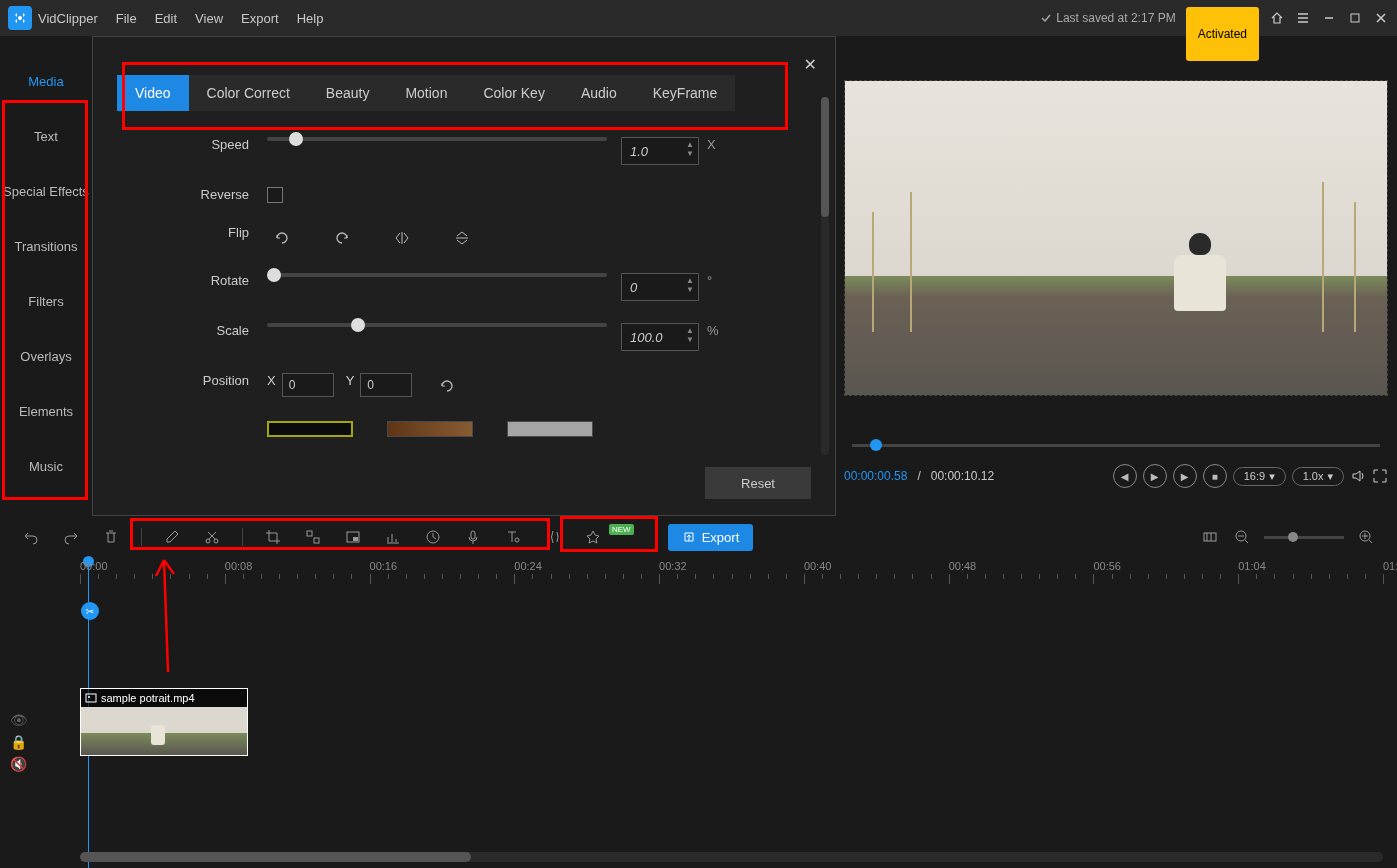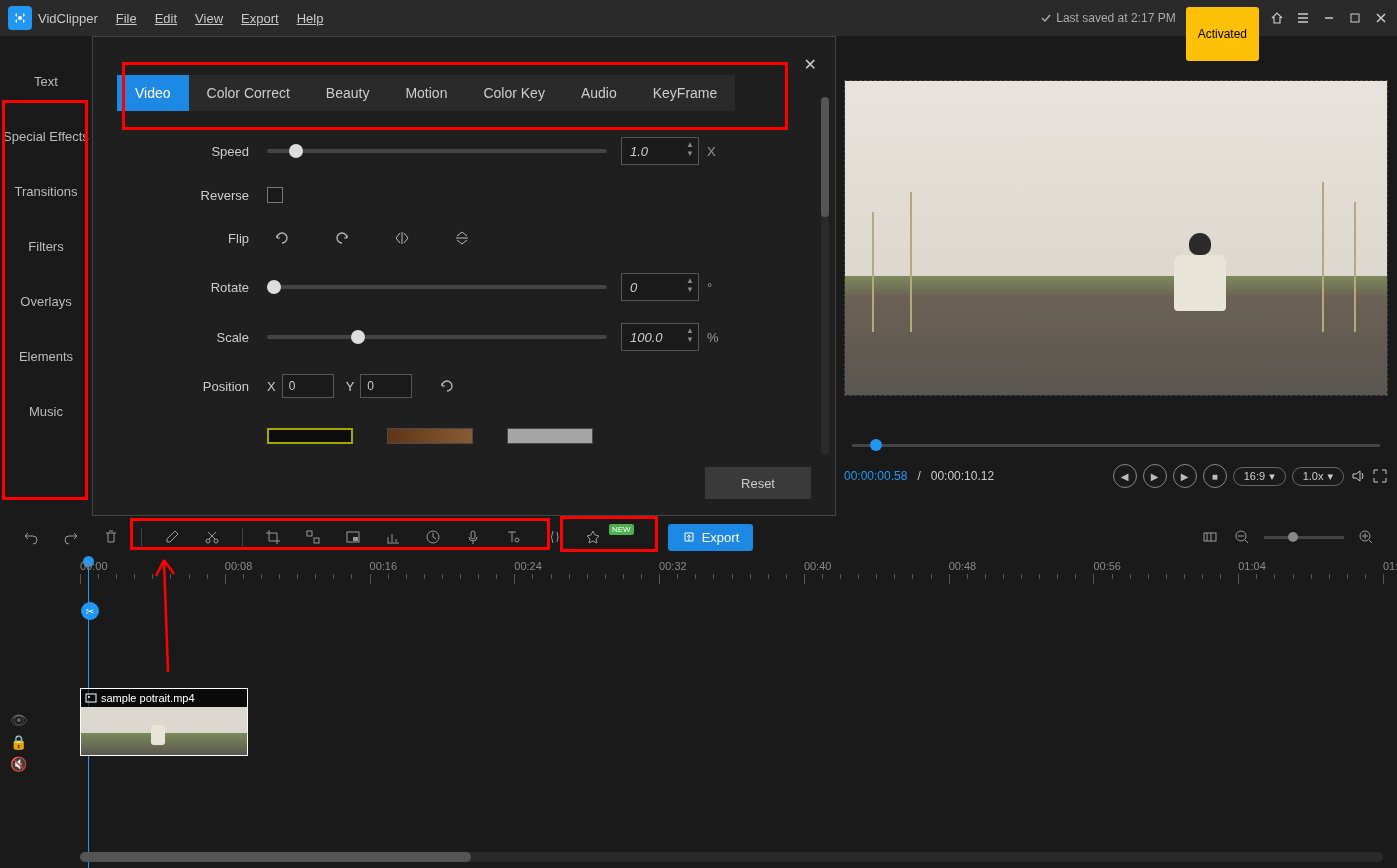--- a/index.html
+++ b/index.html
@@ -9,7 +9,7 @@
   .menubar { height: 36px; background: #2a2a2a; display: flex; align-items: center; padding: 0 8px; font-size: 13px; }
   .logo { width: 24px; height: 24px; background: #2196f3; border-radius: 4px; display: flex; align-items: center; justify-content: center; color:#fff; font-size:14px; margin-right:6px;}
   .app-name { font-weight: 500; margin-right: 18px; }
-  .menu-item { margin-right: 18px; cursor: pointer; text-decoration: underline; }
+  .menu-item { margin-right: 18px; cursor: pointer; }
   .menubar-right { margin-left: auto; display: flex; align-items: center; gap: 10px; }
   .last-saved { font-size: 12px; color: #aaa; display:flex; align-items:center; gap:4px;}
   .activated { background: #ffc107; color: #000; font-size: 12px; padding: 20px 12px; border-radius: 3px; margin-top: 32px; }

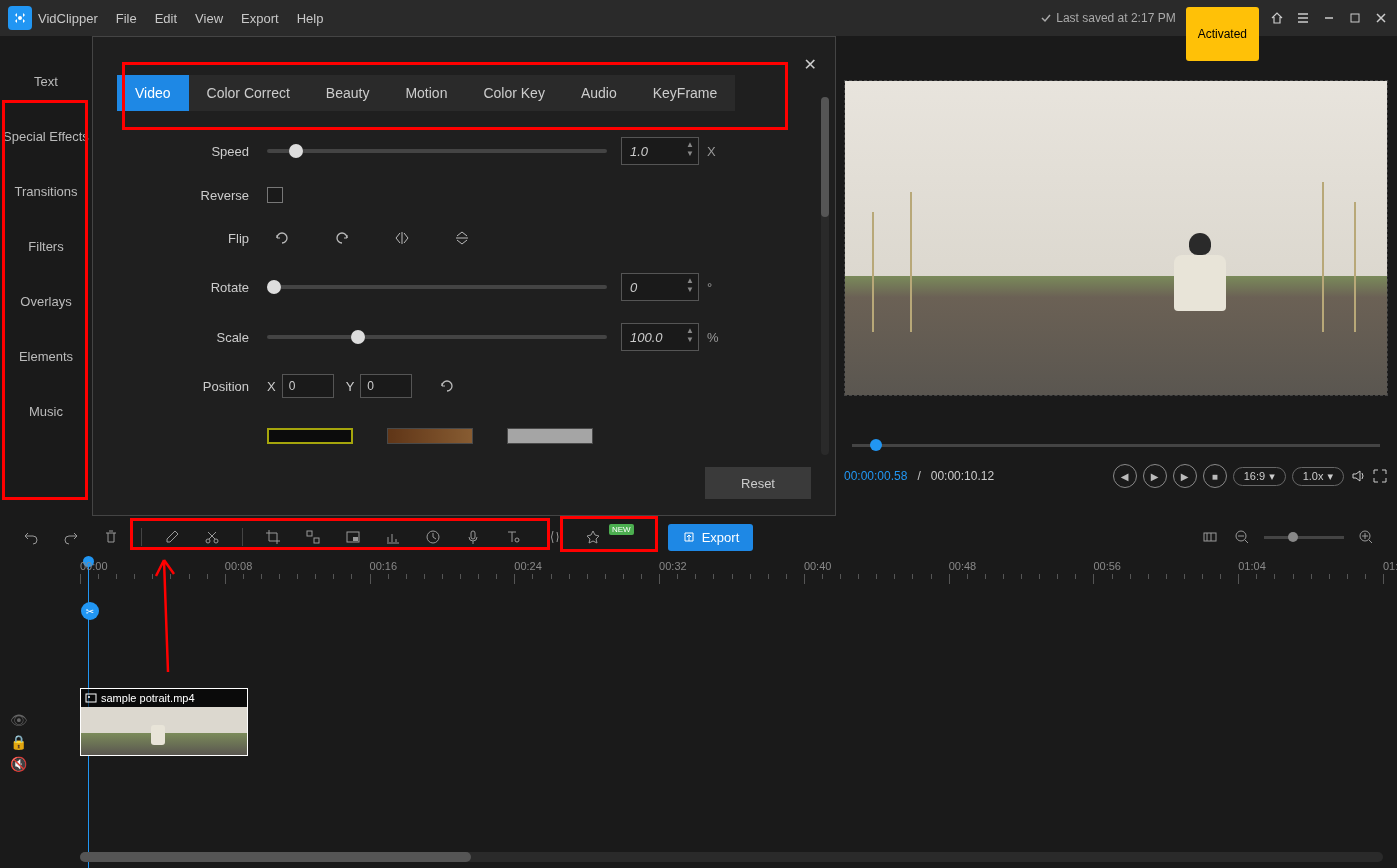--- a/index.html
+++ b/index.html
@@ -142,6 +142,7 @@
 </div>
 
 <div class="sidebar" style="position:absolute; left:0; top:36px;">
+  <div class="side-tab active">Media</div>
   <div class="side-tab">Text</div>
   <div class="side-tab">Special Effects</div>
   <div class="side-tab">Transitions</div>

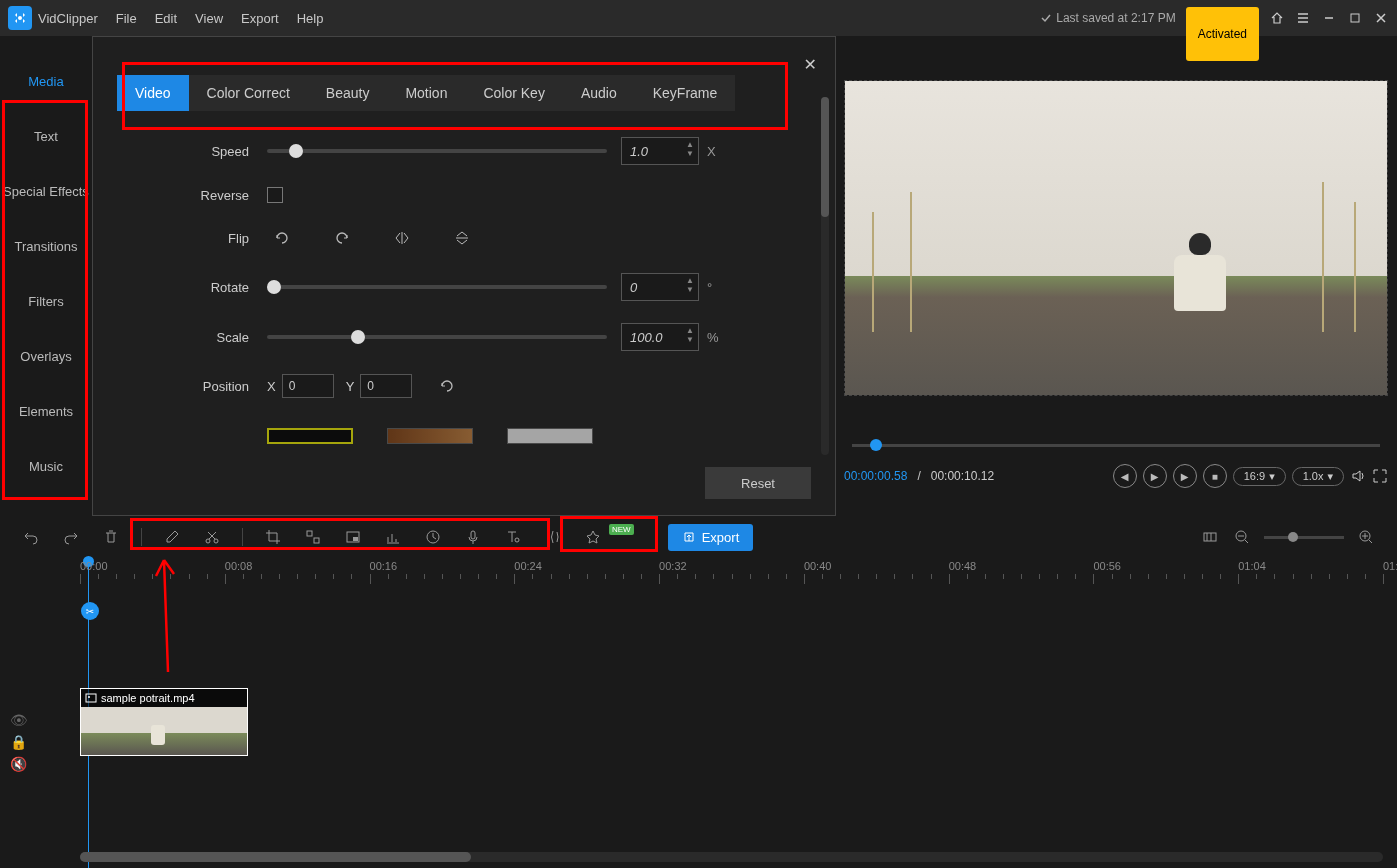--- a/index.html
+++ b/index.html
@@ -26,7 +26,7 @@
   .dtab { padding: 10px 18px; font-size: 14px; background: #2a2a2a; color:#ccc; cursor:pointer;}
   .dtab.active { background: #1e88e5; color: #fff; }
   .dialog-body { margin-top: 26px; padding-left: 40px; }
-  .drow { display: flex; align-items: center; margin-bottom: 22px; font-size: 13px; color:#ccc;}
+  .drow { display: flex; margin-bottom: 22px; font-size: 13px; color:#ccc;}
   .dlabel { width: 110px; text-align: right; padding-right: 18px; }
   .slider { flex: 0 0 340px; height: 4px; background: #444; position: relative; border-radius:2px;}
   .slider-thumb { position: absolute; top: -5px; width: 14px; height: 14px; background: #ddd; border-radius: 50%; }

